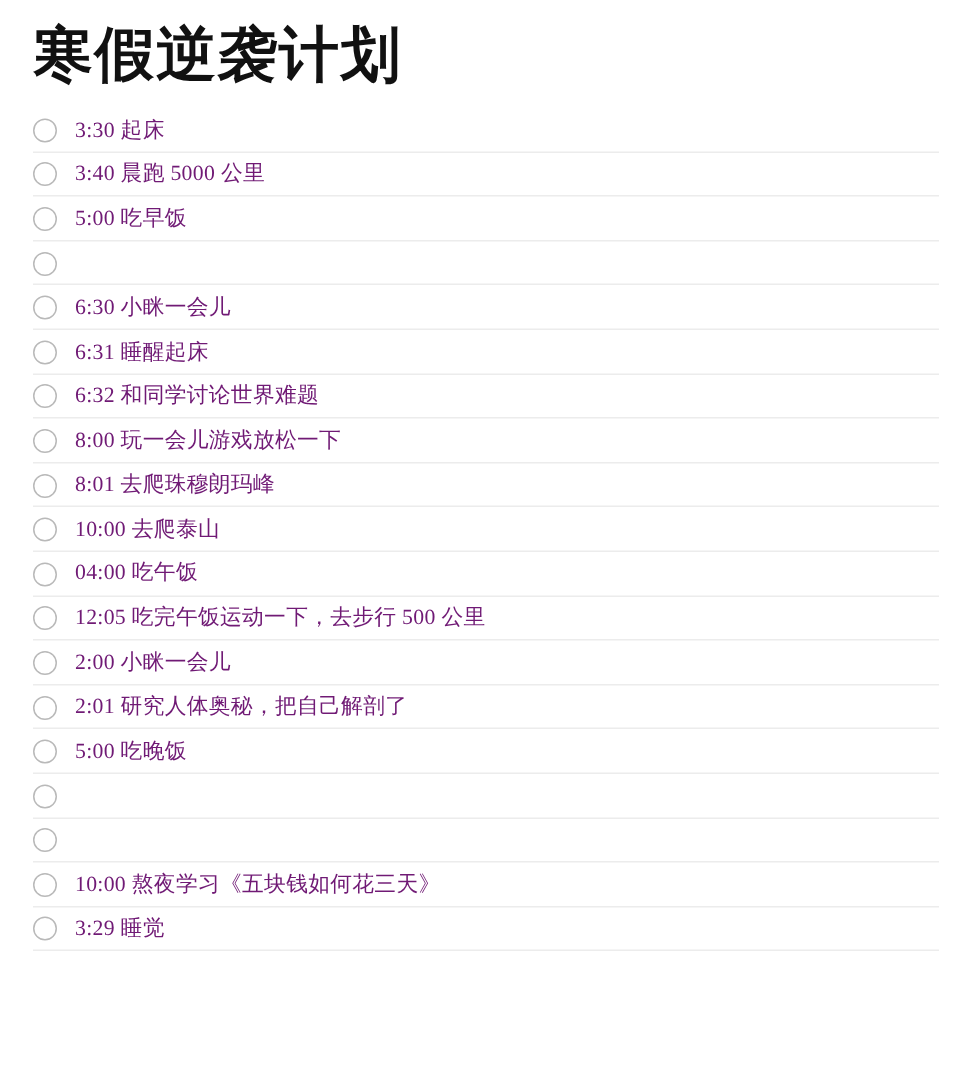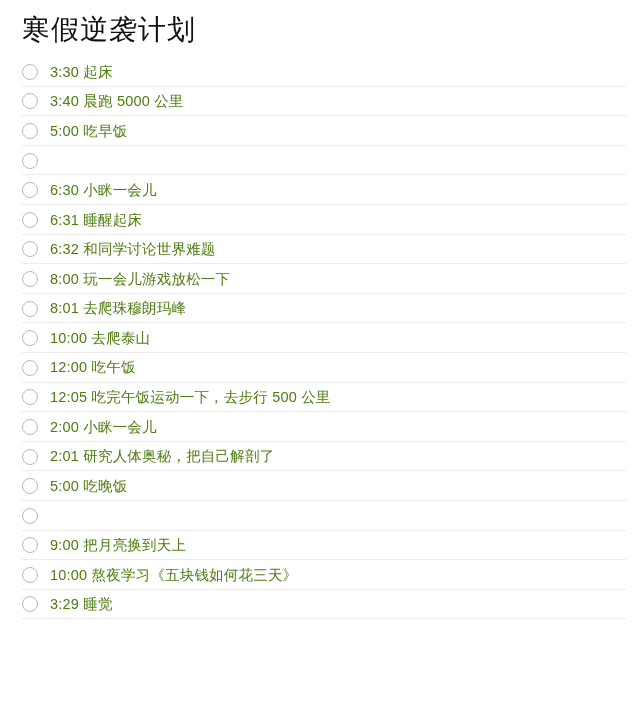--- a/index.html
+++ b/index.html
@@ -23,8 +23,8 @@
     position: relative;
   }
   .title {
-    font-size: 28px;
-    font-weight: 400;
+    font-size: 40px;
+    font-weight: 700;
     letter-spacing: 1px;
     color: #111111;
     padding: 12px 0 10px 22px;

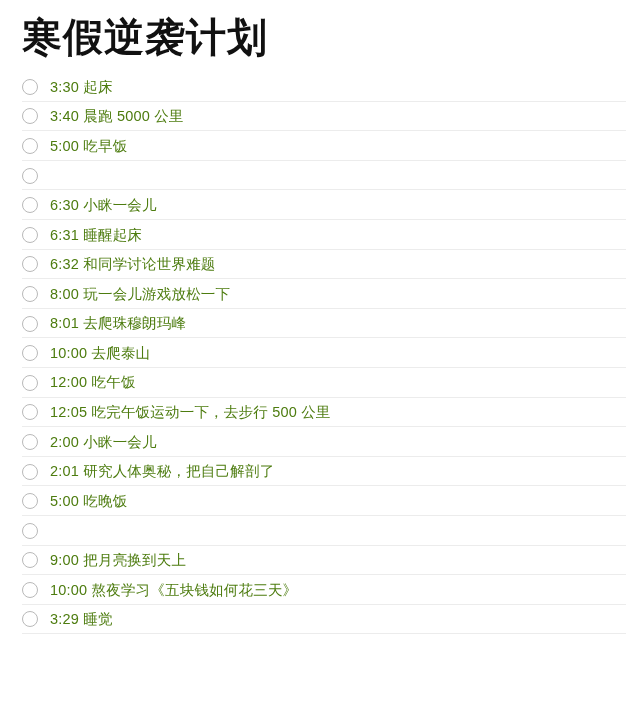--- a/index.html
+++ b/index.html
@@ -63,10 +63,11 @@
   }
   .text {
     font-size: 14.5px;
-    color: #4d7c0f;
+    color: #701a75;
     line-height: 1;
     white-space: nowrap;
     letter-spacing: 0.2px;
+    font-family: Liberation Serif, serif;
   }
 </style>
 </head>

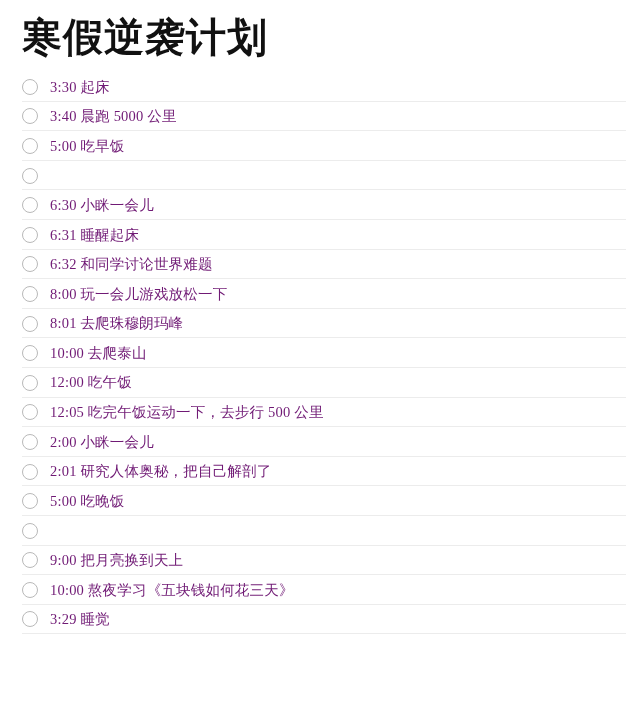--- a/index.html
+++ b/index.html
@@ -117,7 +117,7 @@
     </li>
     <li class="row">
       <span class="checkbox"></span>
-      <span class="text">12:00 吃午饭</span>
+      <span class="text">04:00 吃午饭</span>
     </li>
     <li class="row">
       <span class="checkbox"></span>

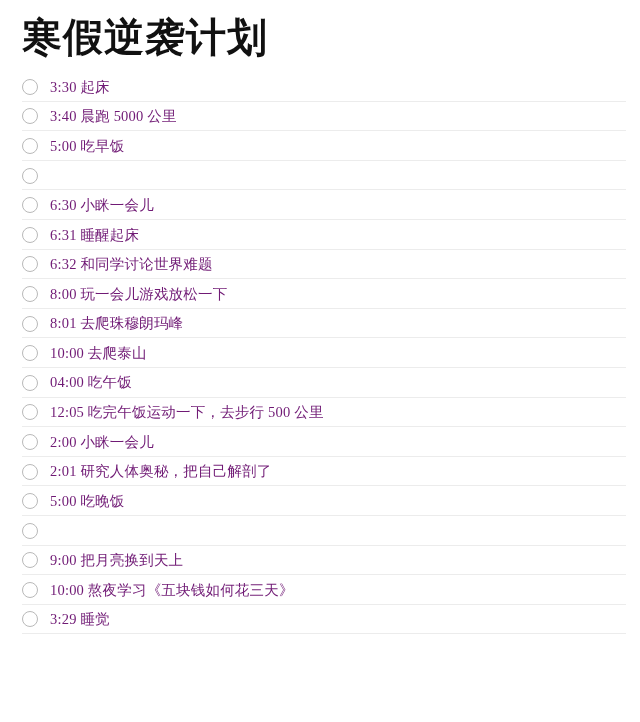--- a/index.html
+++ b/index.html
@@ -140,7 +140,6 @@
     </li>
     <li class="row">
       <span class="checkbox"></span>
-      <span class="text">9:00 把月亮换到天上</span>
     </li>
     <li class="row">
       <span class="checkbox"></span>

